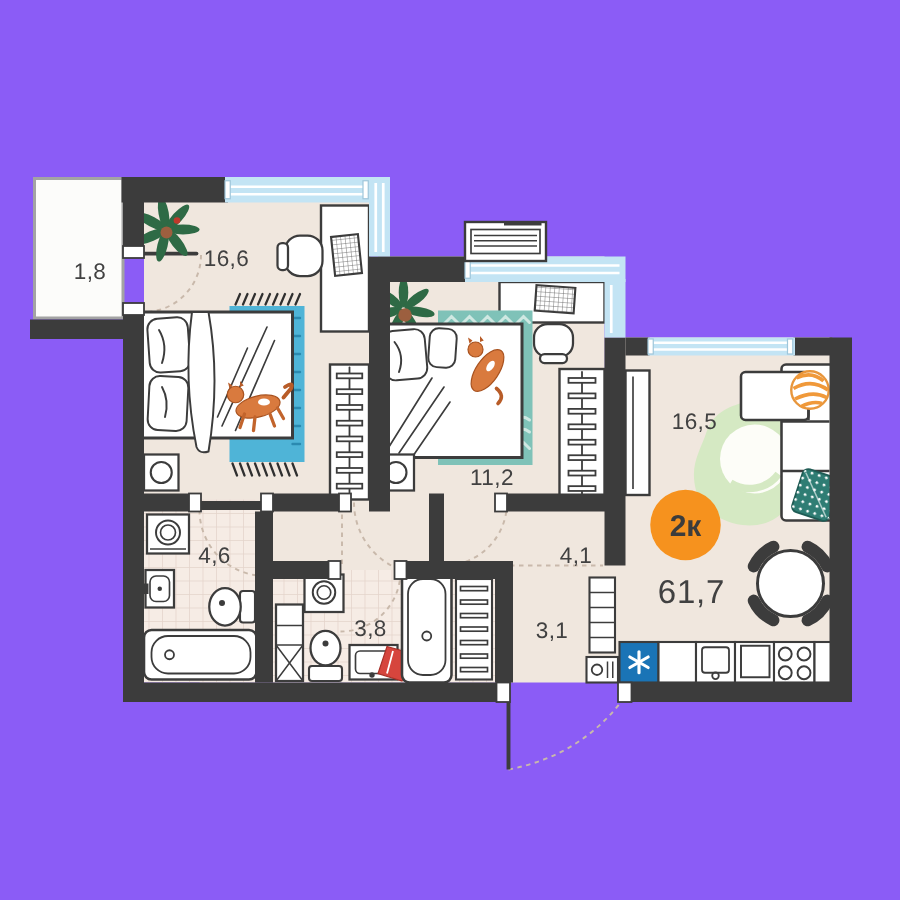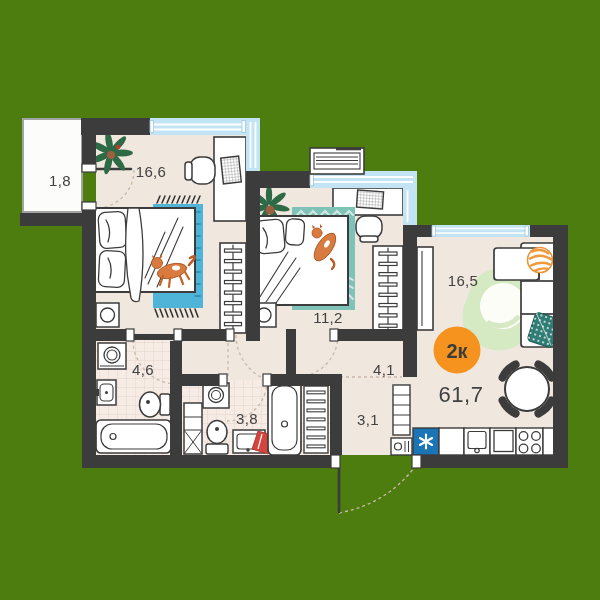--- a/index.html
+++ b/index.html
@@ -3,7 +3,7 @@
 <meta charset="utf-8">
 <style>
   html,body{margin:0;padding:0;background:#ffffff;}
-  .stage{width:600px;height:600px;position:relative;background:#4d7c0f;overflow:hidden;}
+  .stage{width:600px;height:600px;position:relative;background:#8b5cf6;overflow:hidden;}
   svg{display:block;}
   text{font-family:"Liberation Sans","DejaVu Sans",sans-serif;fill:#414141;}
   .area-label{font-size:15px;letter-spacing:.3px;}

